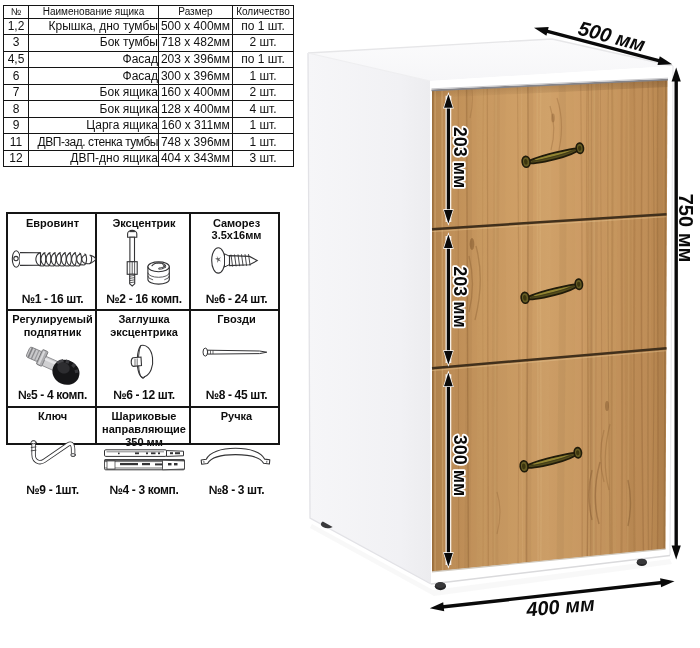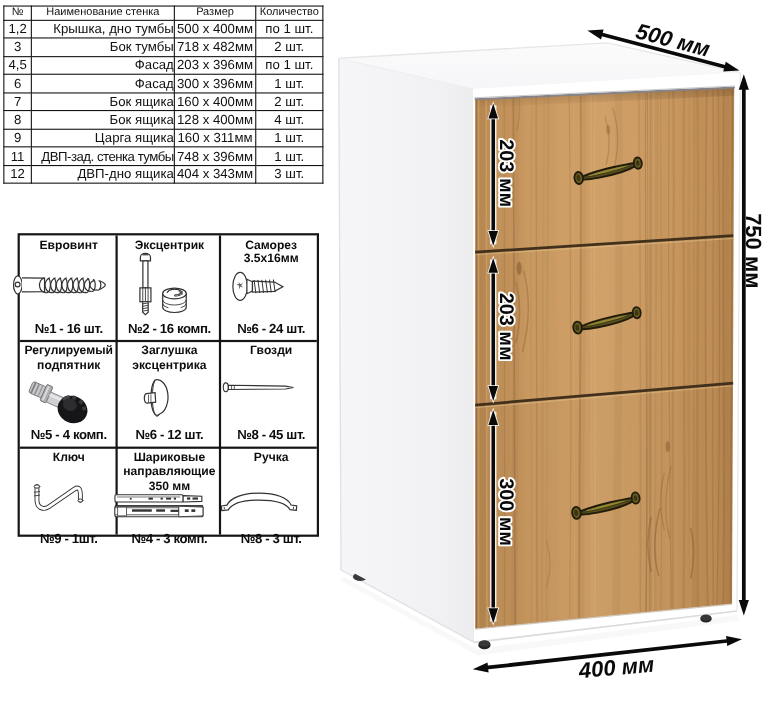--- a/index.html
+++ b/index.html
@@ -31,7 +31,7 @@
  <tbody>
       <tr class="hdr">
         <td>№</td>
-        <td>Наименование стенка</td>
+        <td>Наименование ящика</td>
         <td>Размер</td>
         <td>Количество</td>
       </tr>

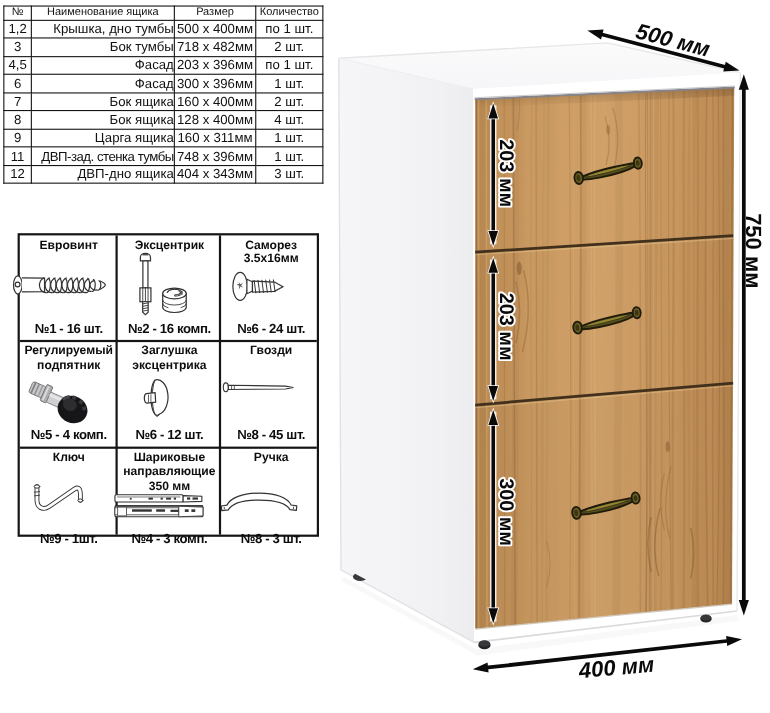--- a/index.html
+++ b/index.html
@@ -11,7 +11,7 @@
   table.parts tr.hdr td{font-size:10px;height:11.5px;line-height:11px}
   table.parts td.nm{text-align:right;padding-left:6px}
   
-  .hw{position:absolute;left:16px;top:212px;width:274px;height:276px;border:2px solid #151515;box-sizing:border-box}
+  .hw{position:absolute;left:6px;top:212px;width:274px;height:233px;border:2px solid #151515;box-sizing:border-box}
   .cell{position:absolute;box-sizing:border-box}
   .cell .ttl{position:absolute;top:2.6px;left:0;width:100%;text-align:center;font-weight:bold;font-size:11px;line-height:12.7px;color:#0d0d0d}
   .cell .qty{position:absolute;bottom:6px;left:0;width:100%;text-align:center;font-weight:bold;font-size:12px;line-height:12px;letter-spacing:-0.35px;color:#0d0d0d}

